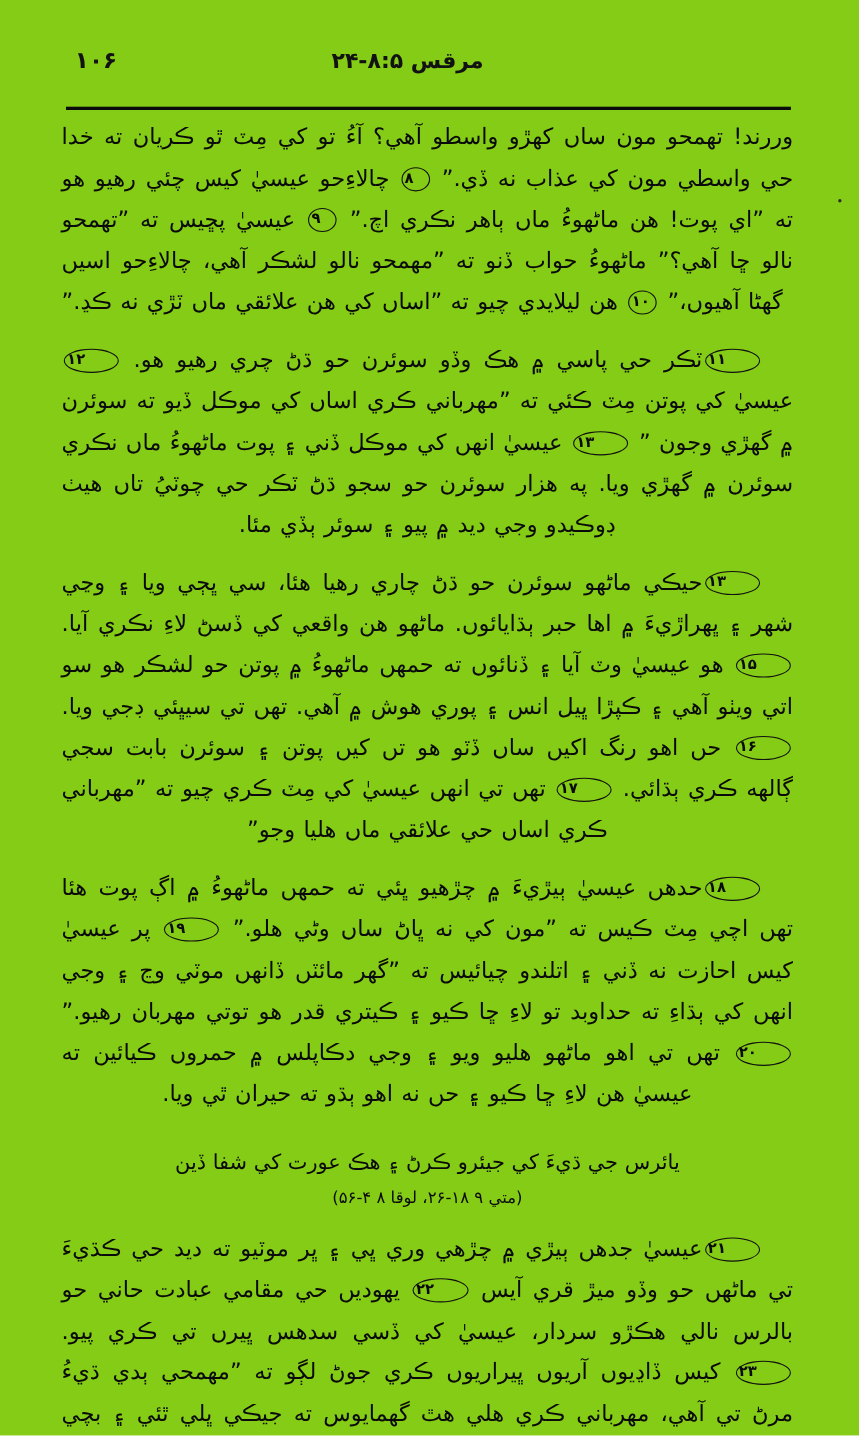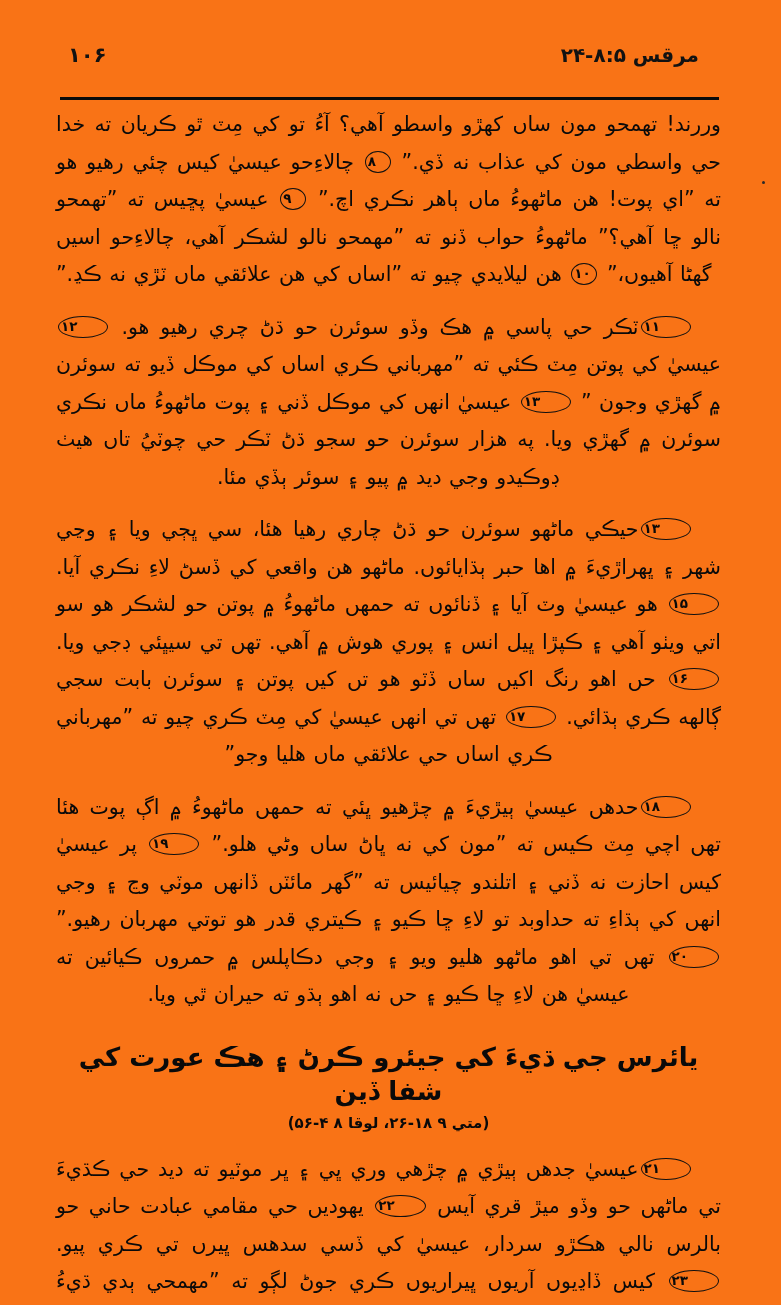--- a/index.html
+++ b/index.html
@@ -16,7 +16,7 @@
     position: relative;
     width: 781px;
     height: 1305px;
-    background: #f97316;
+    background: #84cc16;
     overflow: hidden;
     box-sizing: border-box;
   }

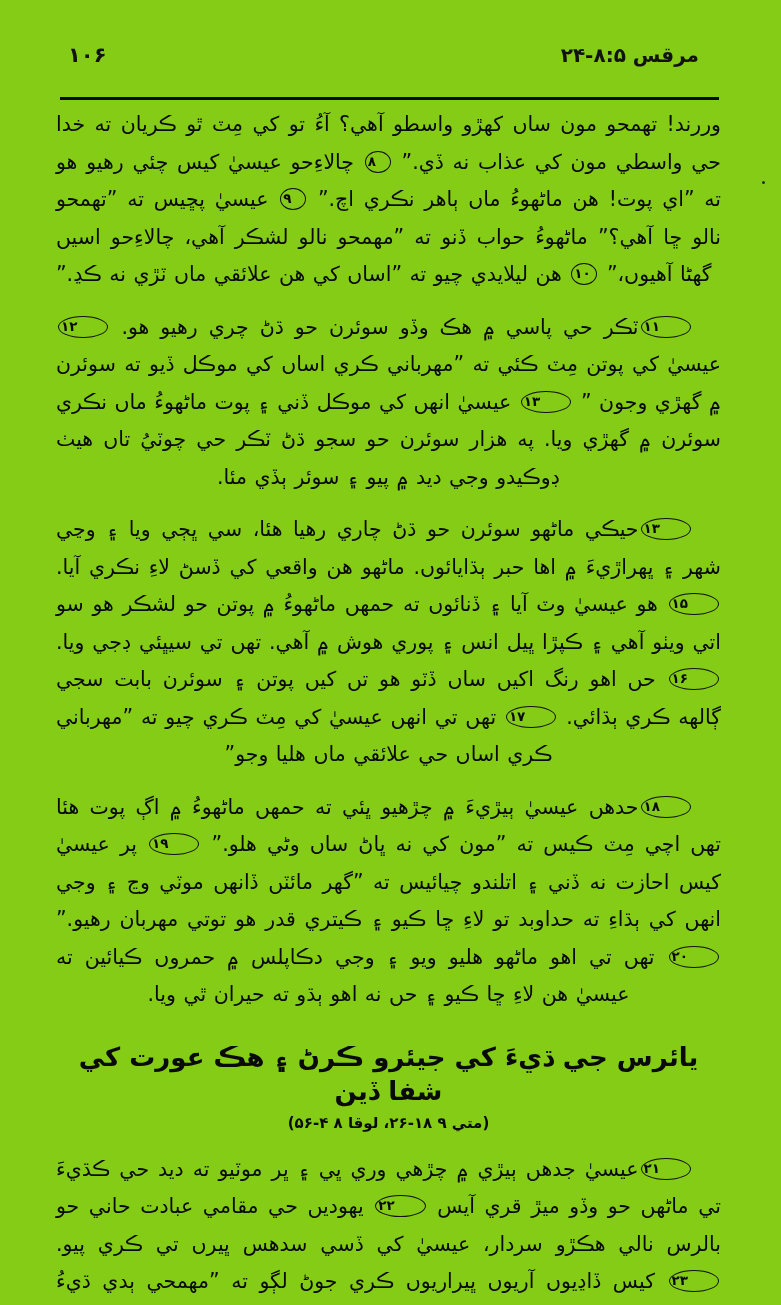--- a/index.html
+++ b/index.html
@@ -45,6 +45,7 @@
     left: 0;
     right: 0;
     top: 0;
+    text-align: center;
     font-size: 20px;
     font-weight: 700;
     color: #121212;

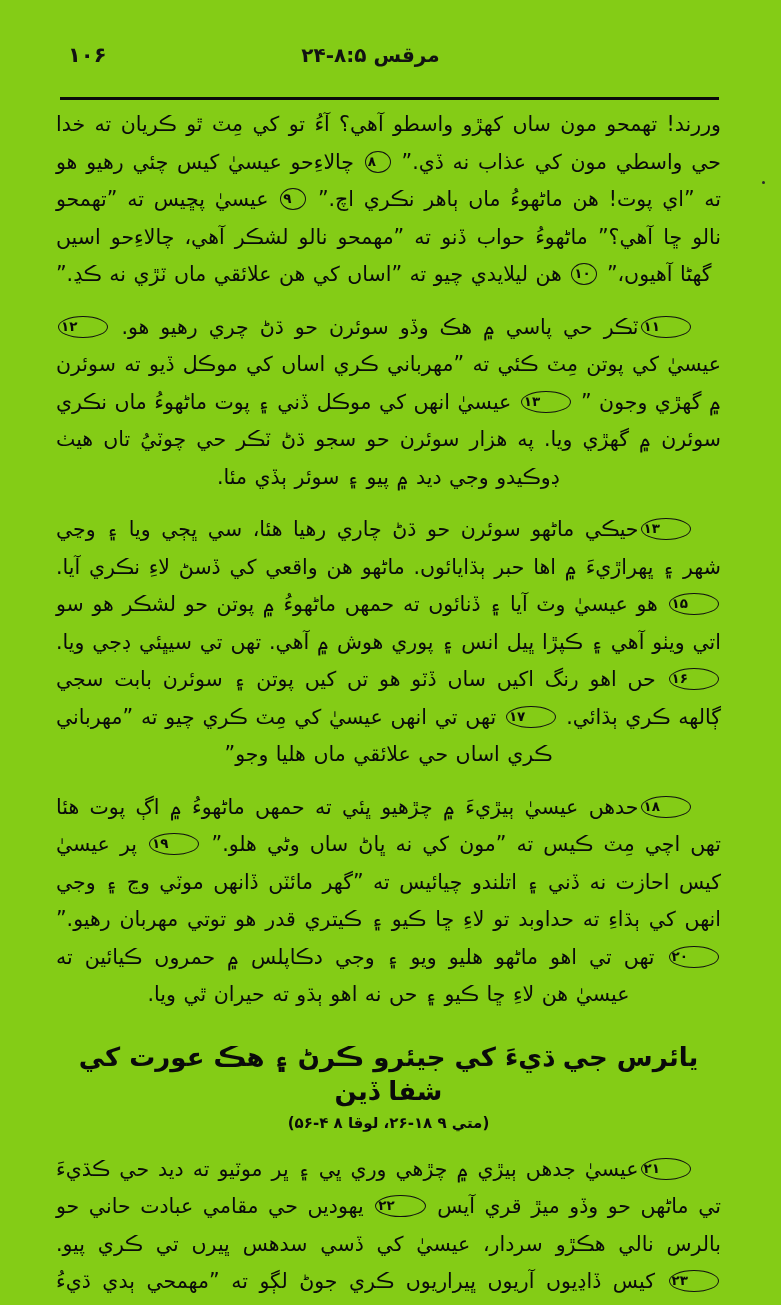--- a/index.html
+++ b/index.html
@@ -110,8 +110,8 @@
     text-align: center;
   }
   .section-title {
-    font-size: 26px;
-    font-weight: 700;
+    font-size: 19px;
+    font-weight: 400;
     line-height: 34px;
     letter-spacing: 0.2px;
     direction: rtl;

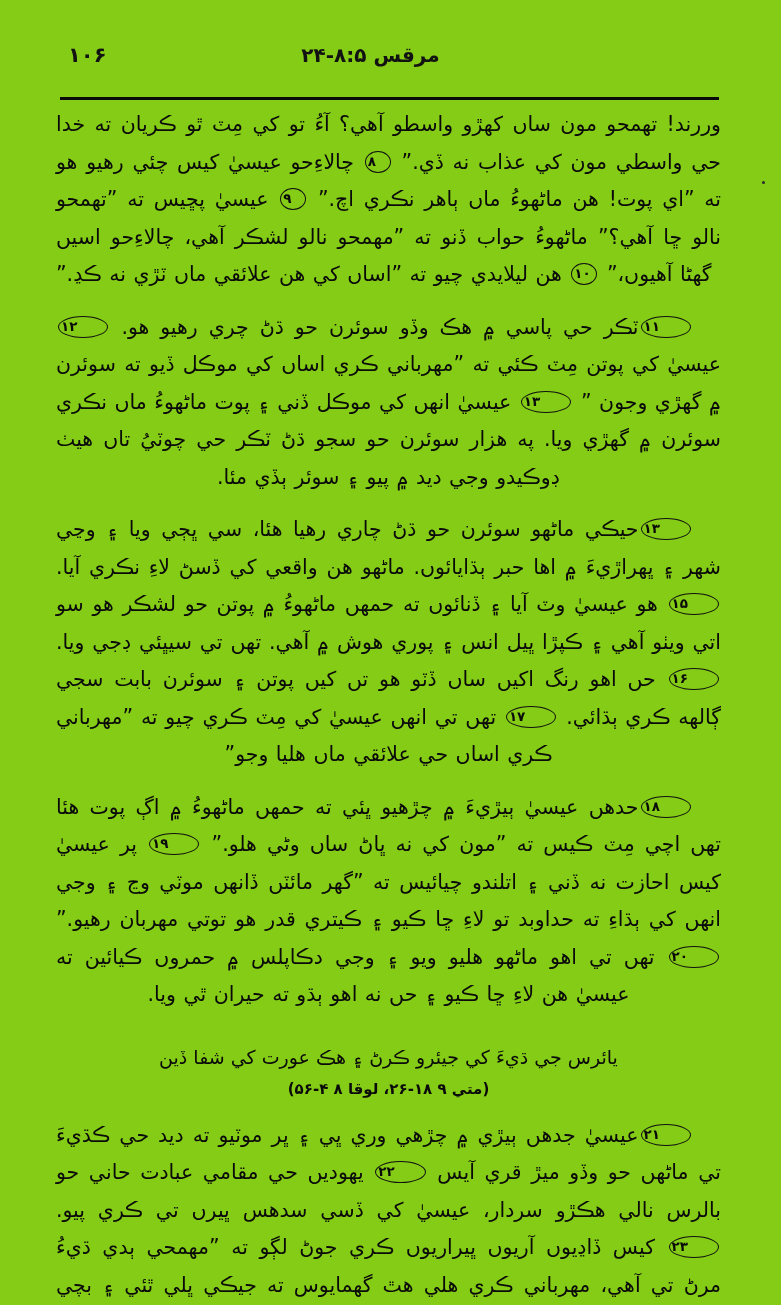--- a/index.html
+++ b/index.html
@@ -120,7 +120,7 @@
   .section-ref {
     margin-top: 3px;
     font-size: 15px;
-    font-weight: 700;
+    font-weight: 400;
     line-height: 24px;
     direction: rtl;
     unicode-bidi: isolate;

